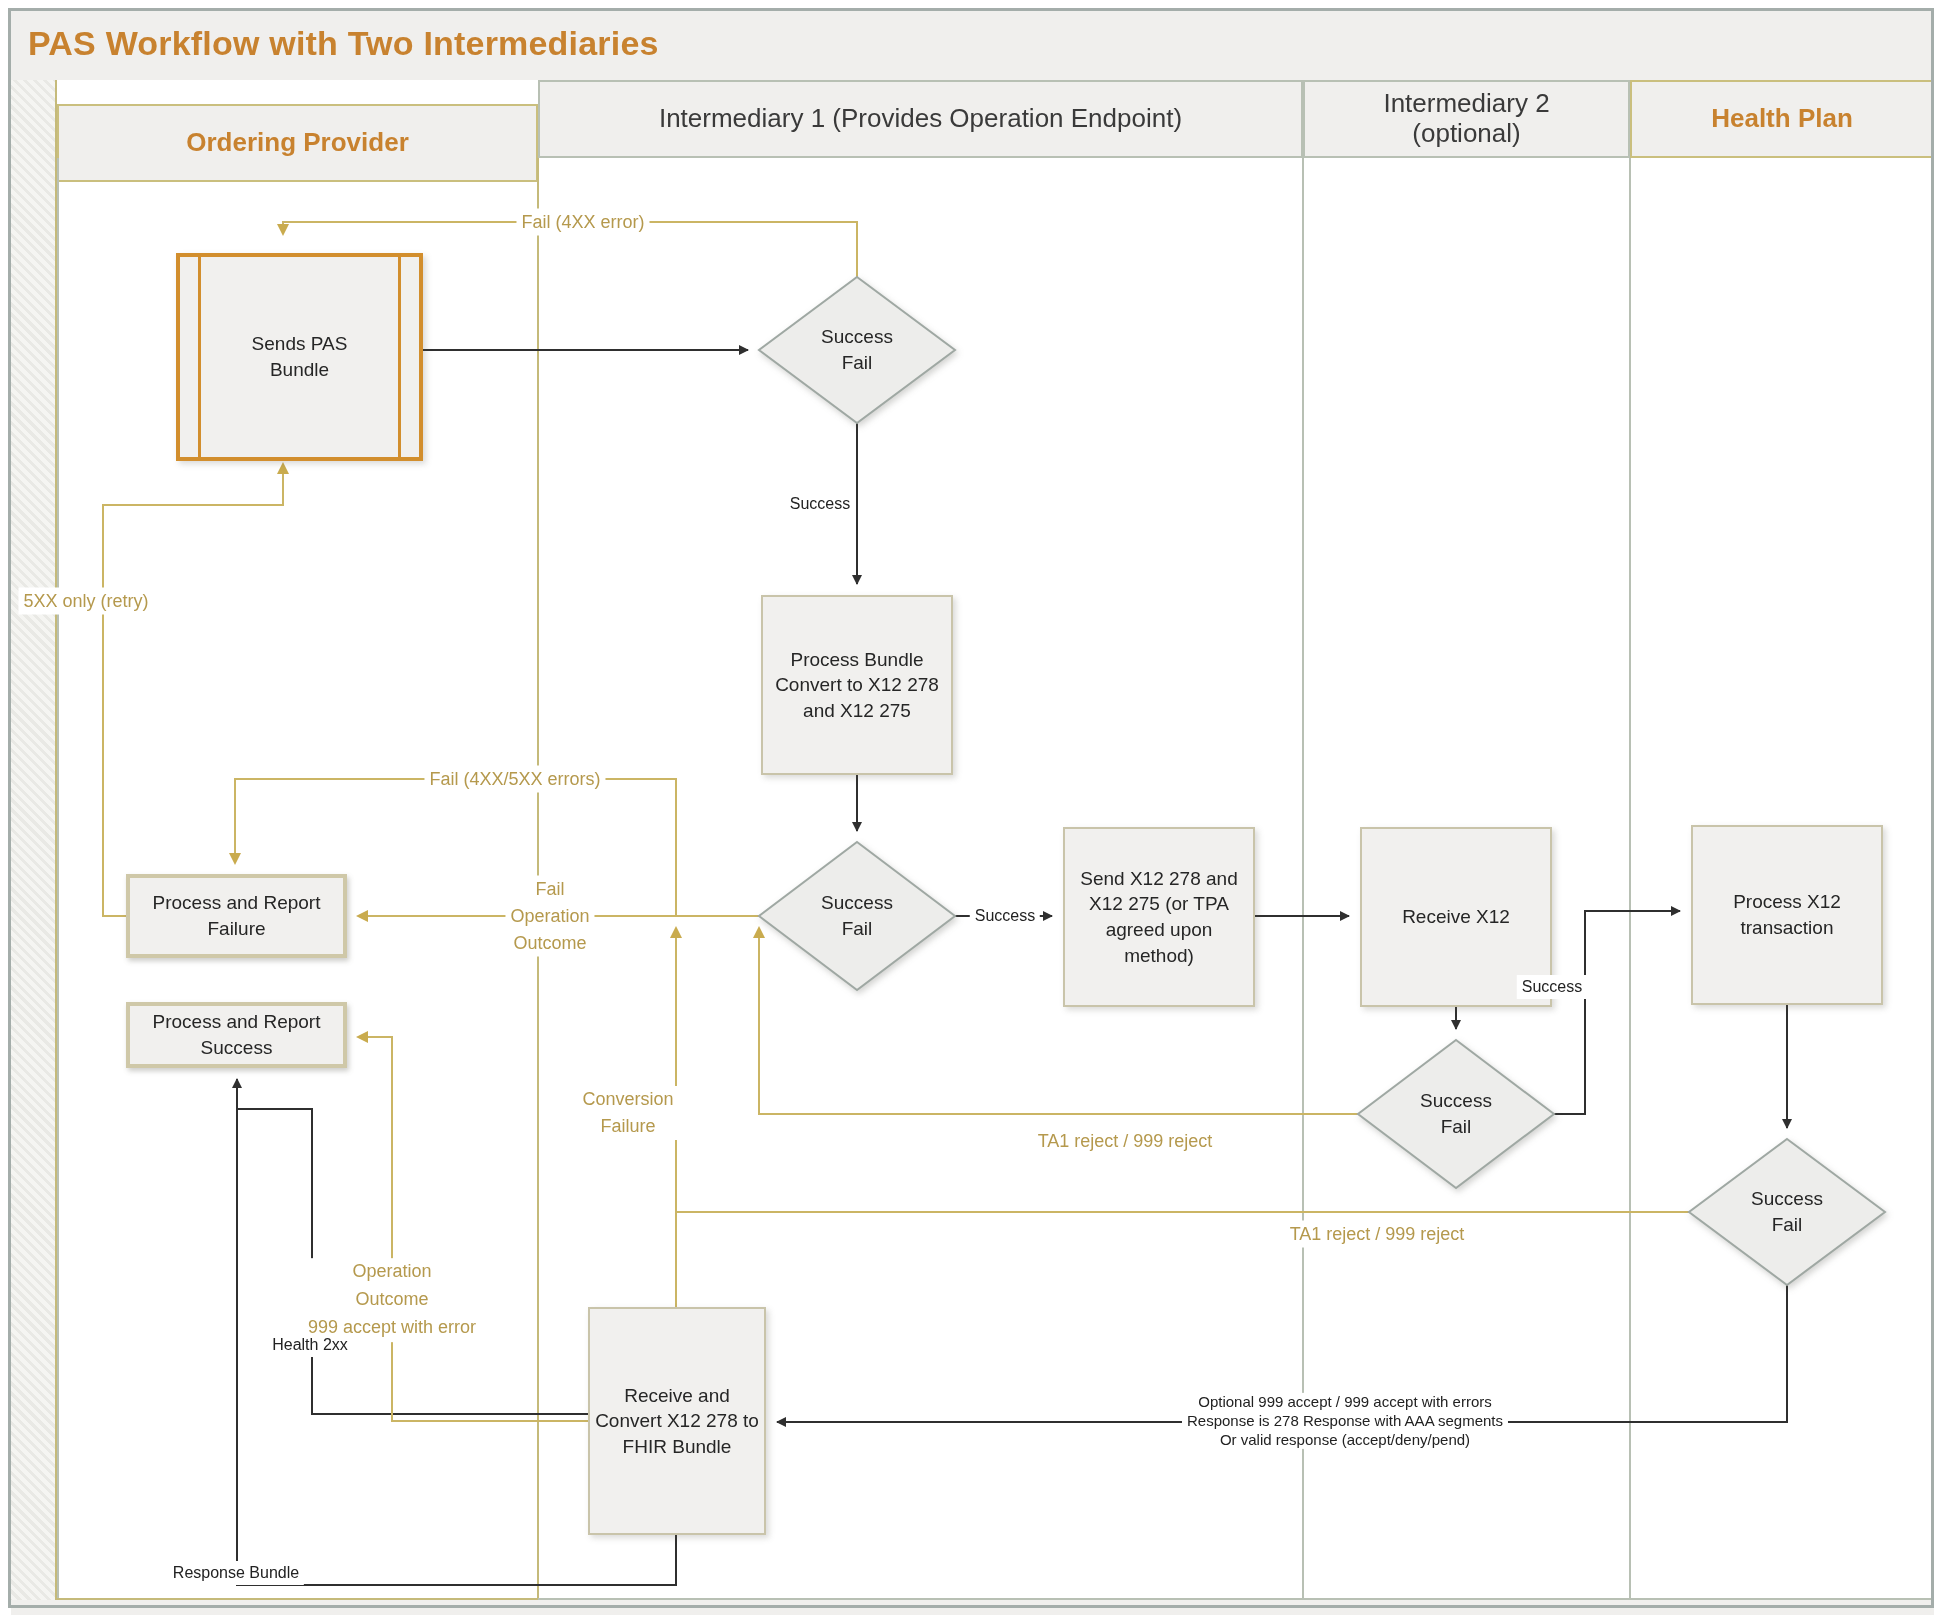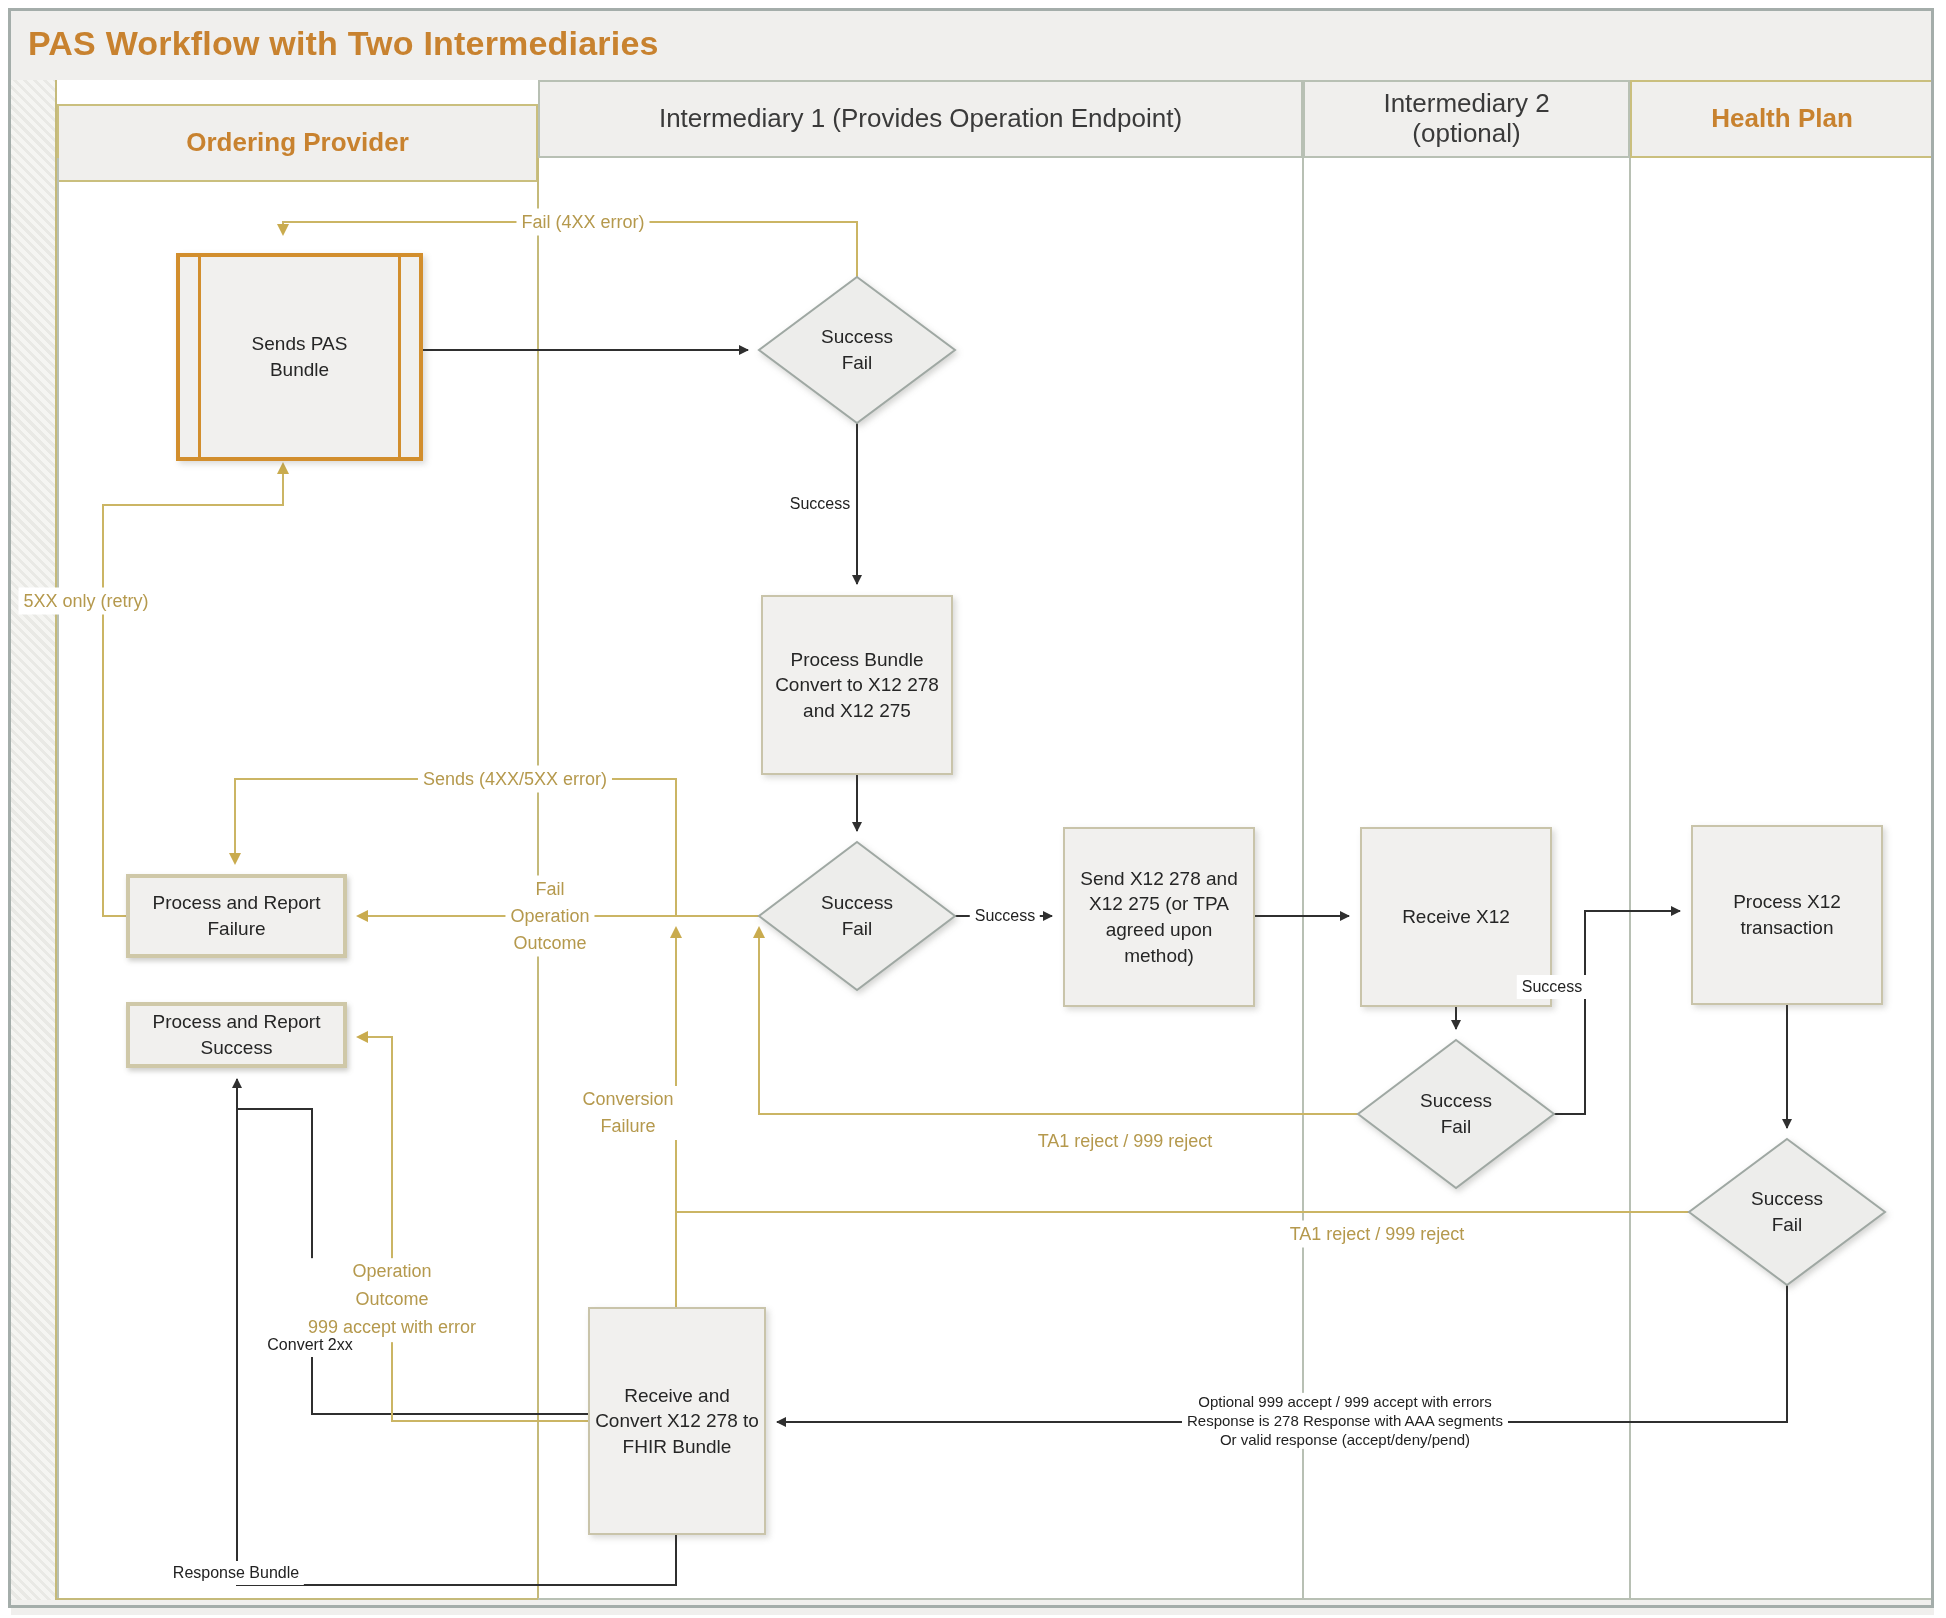--- a/index.html
+++ b/index.html
@@ -132,7 +132,7 @@
   <div class="clabel gold bg" style="left:583px;top:222px;">Fail (4XX error)</div>
   <div class="clabel black bg" style="left:820px;top:504px;font-size:16px;">Success</div>
   <div class="clabel gold bg" style="left:86px;top:601px;white-space:nowrap;">5XX only (retry)</div>
-  <div class="clabel gold bg" style="left:515px;top:779px;">Sends (4XX/5XX error)</div>
+  <div class="clabel gold bg" style="left:515px;top:779px;">Fail (4XX/5XX errors)</div>
   <div class="clabel gold bg" style="left:550px;top:916px;">Fail
 Operation
 Outcome</div>

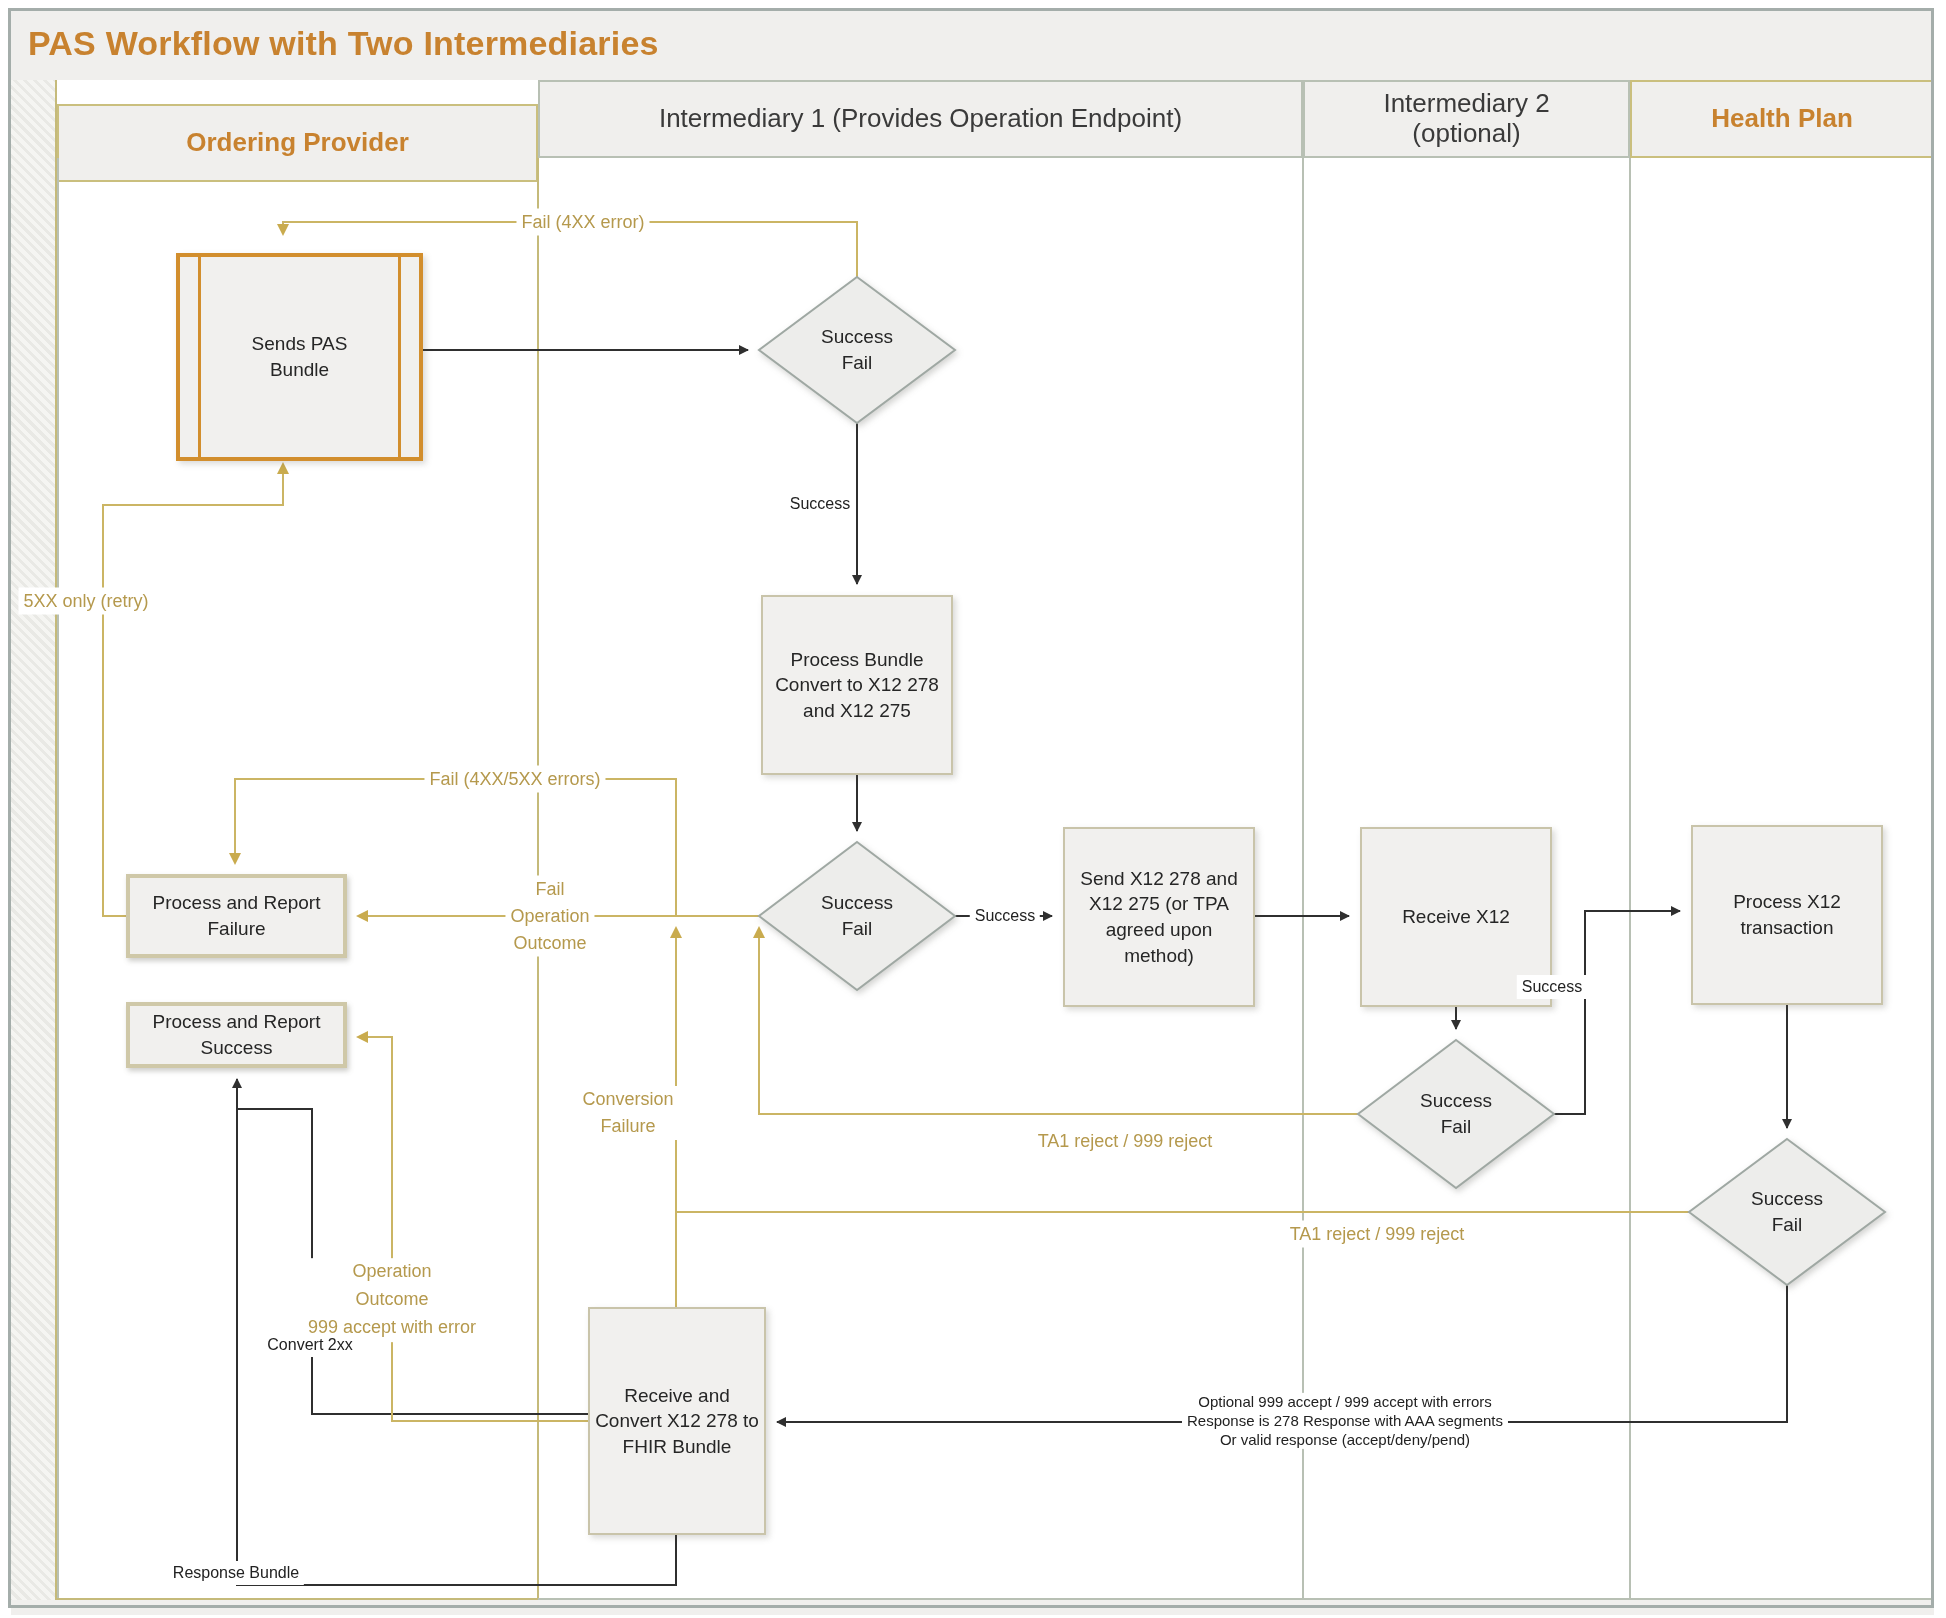--- a/index.html
+++ b/index.html
@@ -145,7 +145,7 @@
   <div class="clabel gold bg" style="left:392px;top:1300px;line-height:1.55;">Operation
 Outcome
 999 accept with error</div>
-  <div class="clabel black bg" style="left:310px;top:1345px;font-size:16px;">Convert 2xx</div>
+  <div class="clabel black bg" style="left:310px;top:1345px;font-size:16px;">Health 2xx</div>
   <div class="clabel black bg" style="left:236px;top:1573px;font-size:16px;">Response Bundle</div>
   <div class="clabel black bg small" style="left:1345px;top:1421px;">Optional 999 accept / 999 accept with errors
 Response is 278 Response with AAA segments

